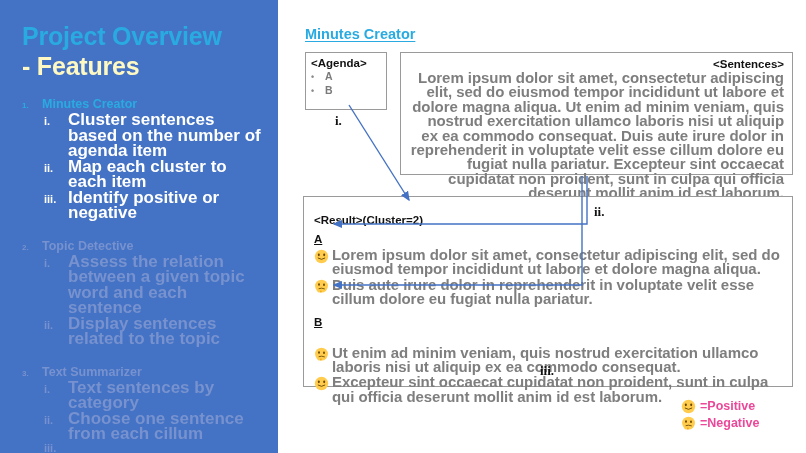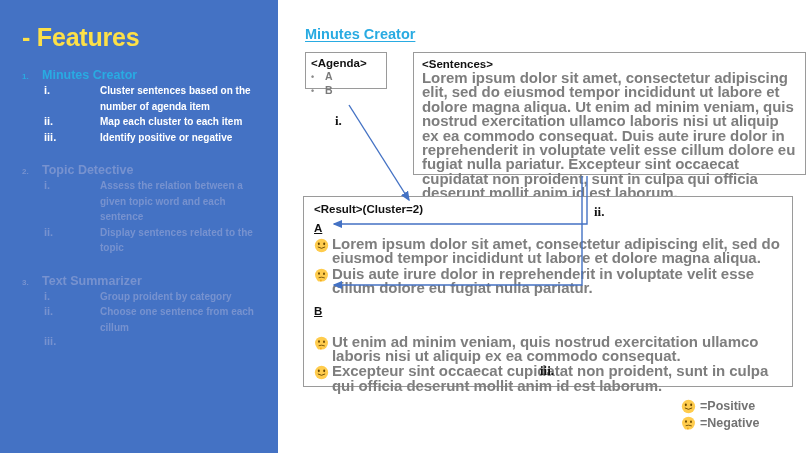--- a/index.html
+++ b/index.html
@@ -216,6 +216,7 @@
 <body>
 
 <div id="sidebar">
+  <div class="side-title-1">Project Overview</div>
   <div class="side-title-2">- Features</div>
 
   <div class="feature-block" style="margin-top:16px;">

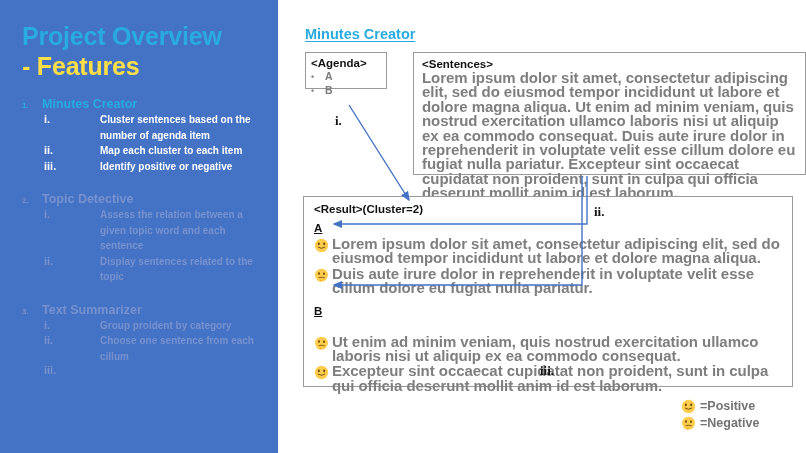--- a/index.html
+++ b/index.html
@@ -33,7 +33,7 @@
     letter-spacing: -0.2px;
   }
   .side-title-2 {
-    color: #fde047;
+    color: #fef9c3;
     font-size: 25px;
     font-weight: bold;
     line-height: 30px;

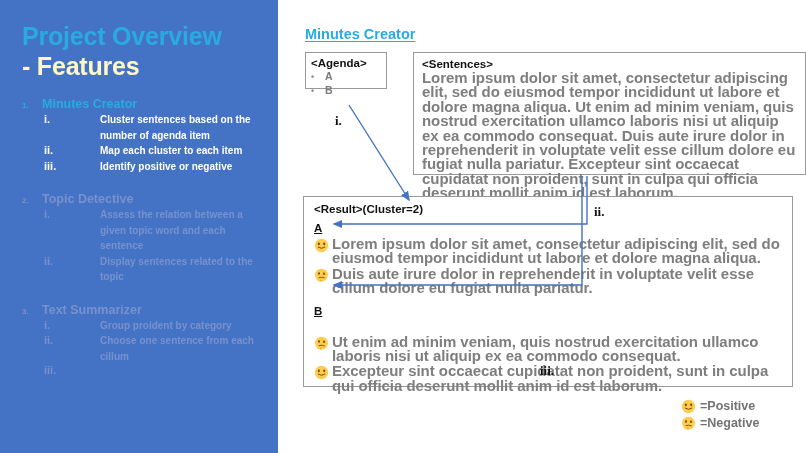--- a/index.html
+++ b/index.html
@@ -111,7 +111,7 @@
   
   #agenda-box {
     left: 27px; top: 52px;
-    width: 82px; height: 37px;
+    width: 82px; height: 58px;
     padding: 3px 5px;
   }
   .box-title {

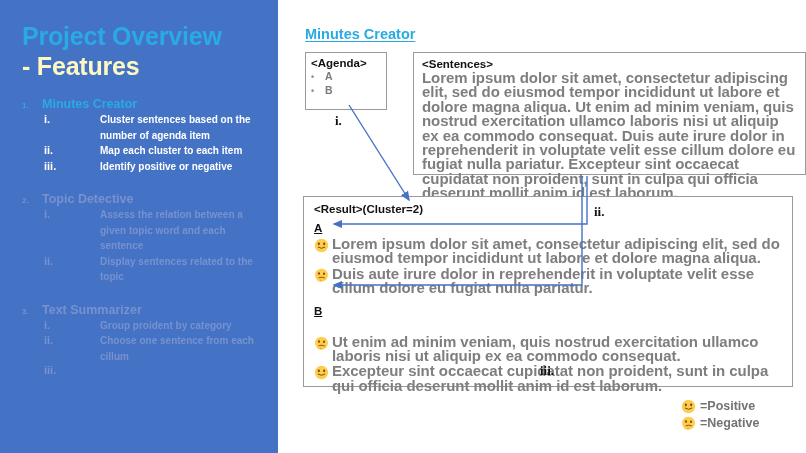--- a/index.html
+++ b/index.html
@@ -137,9 +137,10 @@
 
   
   #sentences-box {
-    left: 135px; top: 52px;
+    left: 122px; top: 52px;
     width: 393px; height: 123px;
     padding: 4px 8px 0 8px;
+    text-align: right;
   }
   .body-text {
     font-size: 15px;

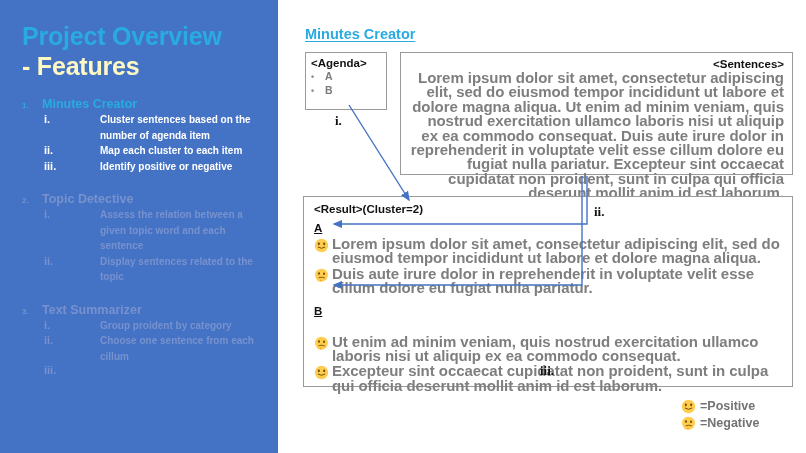--- a/index.html
+++ b/index.html
@@ -78,11 +78,10 @@
   }
   .lvl2-label {
     color: #ffffff;
-    font-size: 10px;
+    font-size: 17px;
     font-weight: bold;
     line-height: 15.5px;
     max-width: 200px;
-    margin-left: 32px;
   }
 
   

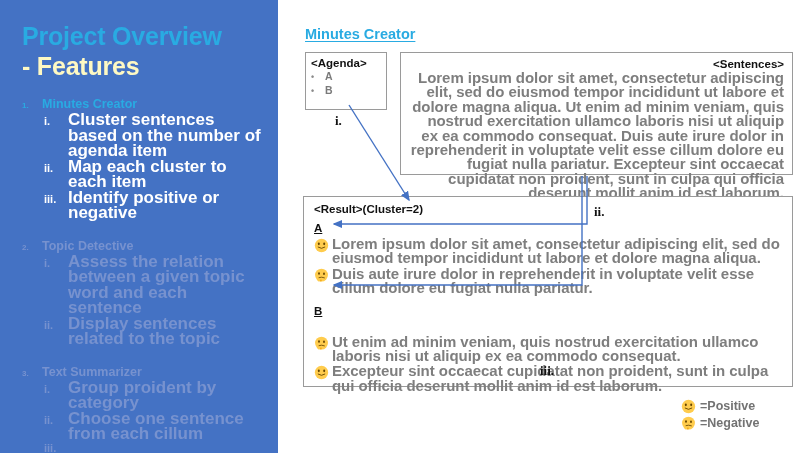--- a/index.html
+++ b/index.html
@@ -153,7 +153,7 @@
   #result-box {
     left: 25px; top: 196px;
     width: 490px; height: 191px;
-    padding: 5px 10px 0 10px;
+    padding: 16px 10px 0 10px;
   }
   .cluster-head {
     font-size: 11.5px;

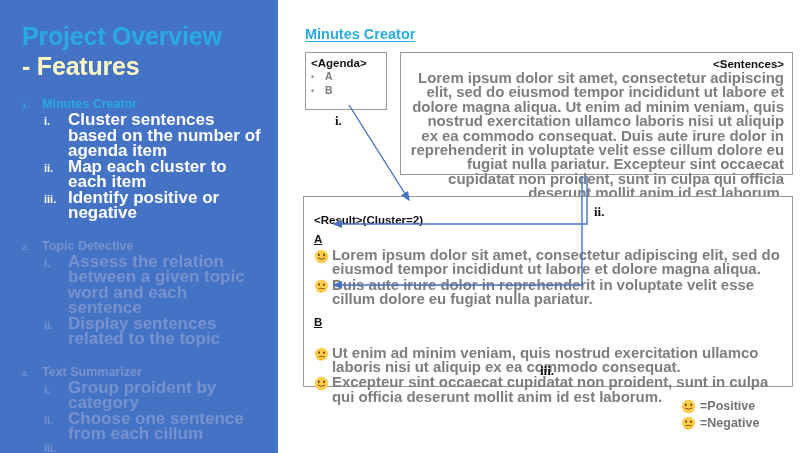--- a/index.html
+++ b/index.html
@@ -260,7 +260,7 @@
     </div>
     <div class="lvl2-row">
       <span class="lvl2-num">i.</span>
-      <span class="lvl2-label">Group proident by category</span>
+      <span class="lvl2-label">Text sentences by category</span>
     </div>
     <div class="lvl2-row">
       <span class="lvl2-num">ii.</span>

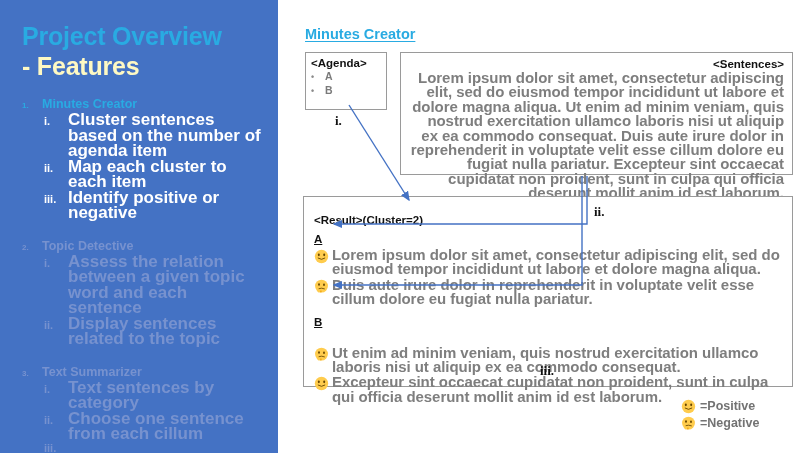--- a/index.html
+++ b/index.html
@@ -201,7 +201,7 @@
   .legend-label {
     font-size: 12.5px;
     font-weight: bold;
-    color: #737373;
+    color: #ec4899;
     margin-left: 1px;
   }
 

